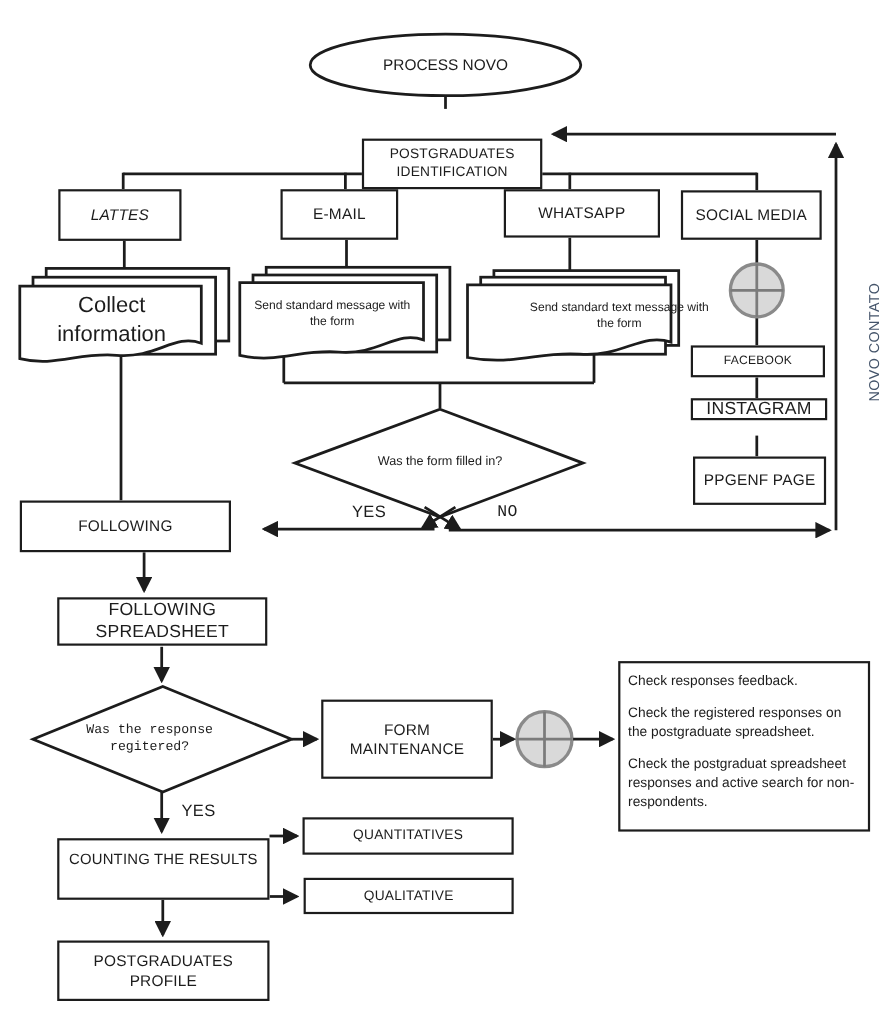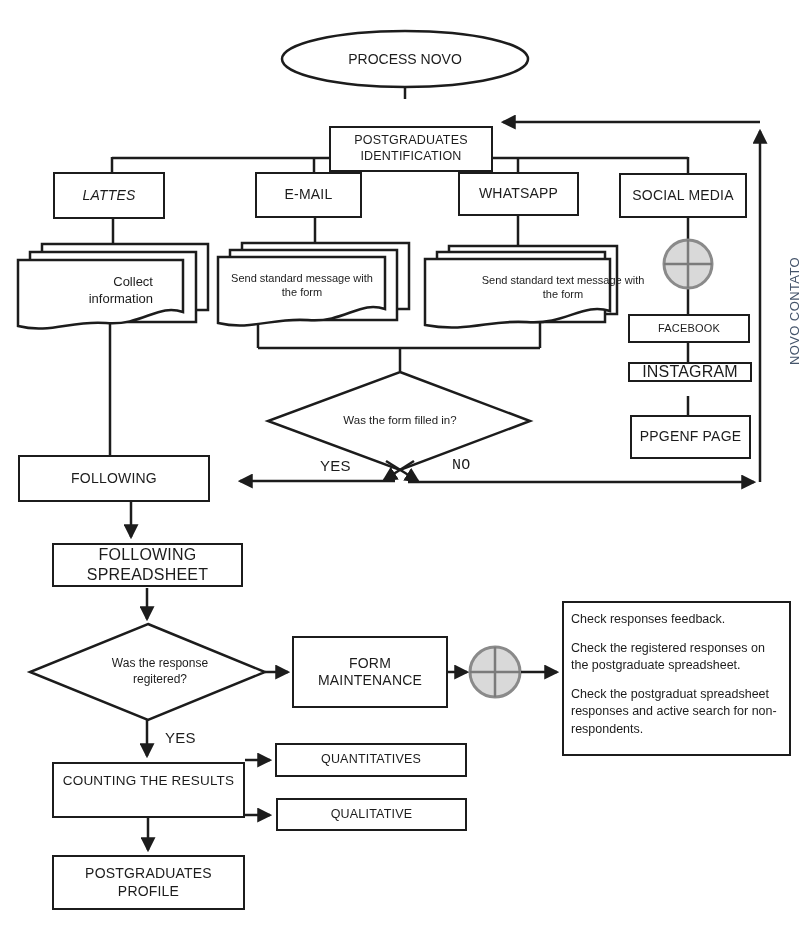--- a/index.html
+++ b/index.html
@@ -122,7 +122,7 @@
 
   <div class="node big" style="left:53px;top:172px;width:112px;height:47px;font-style:italic;">LATTES</div>
   <div class="node big" style="left:255px;top:172px;width:107px;height:46px;">E-MAIL</div>
-  <div class="node big" style="left:458px;top:172px;width:121px;height:44px;">WHATSAPP</div>
+  <div class="node big" style="left:458px;top:172px;width:142px;height:44px;">WHATSAPP</div>
   <div class="node big" style="left:619px;top:173px;width:128px;height:45px;">SOCIAL MEDIA</div>
 
   <div class="lbl" style="left:24px;top:262px;width:155px;height:58px;font-size:13px;padding:0 26px;text-align:right;">Collect information</div>

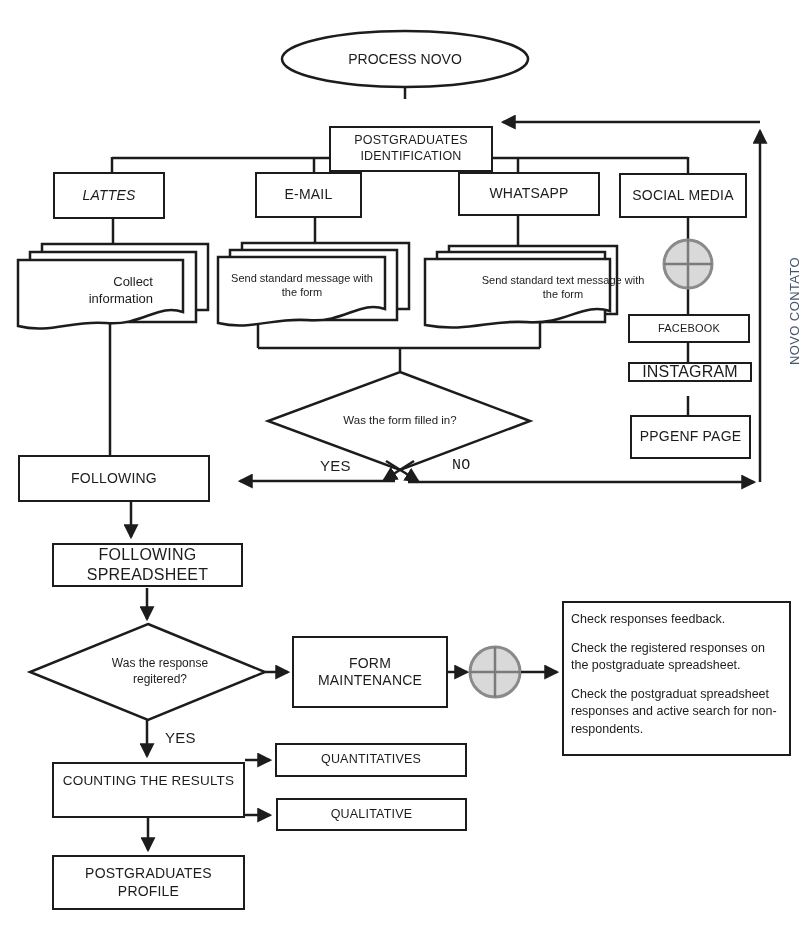--- a/index.html
+++ b/index.html
@@ -125,7 +125,7 @@
   <div class="node big" style="left:458px;top:172px;width:142px;height:44px;">WHATSAPP</div>
   <div class="node big" style="left:619px;top:173px;width:128px;height:45px;">SOCIAL MEDIA</div>
 
-  <div class="lbl" style="left:24px;top:262px;width:155px;height:58px;font-size:13px;padding:0 26px;text-align:right;">Collect information</div>
+  <div class="lbl" style="left:24px;top:262px;width:155px;height:58px;font-size:20px;padding:0 26px;">Collect information</div>
   <div class="lbl small" style="left:226px;top:260px;width:152px;height:50px;">Send standard message with the form</div>
   <div class="lbl small" style="left:434px;top:262px;width:168px;height:50px;margin-left:45px;">Send standard text message with the form</div>
 

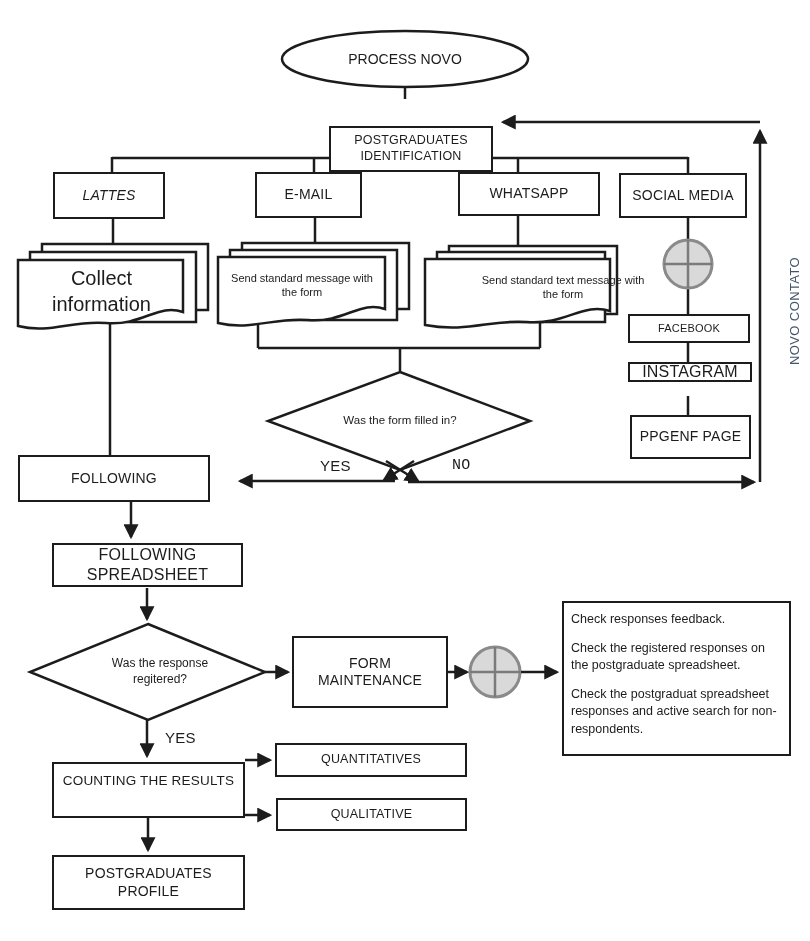--- a/index.html
+++ b/index.html
@@ -143,7 +143,7 @@
   <div class="node big" style="left:18px;top:455px;width:192px;height:47px;">FOLLOWING</div>
   <div class="node" style="left:52px;top:543px;width:191px;height:44px;font-size:16px;">FOLLOWING SPREADSHEET</div>
 
-  <div class="lbl" style="left:84px;top:650px;width:152px;height:44px;font-size:12px;">Was the response regitered?</div>
+  <div class="lbl" style="left:60px;top:650px;width:152px;height:44px;font-size:12px;font-family:Liberation Mono, monospace;">Was the response regitered?</div>
 
   <span class="yn" style="left:165px;top:729px;">YES</span>
 

